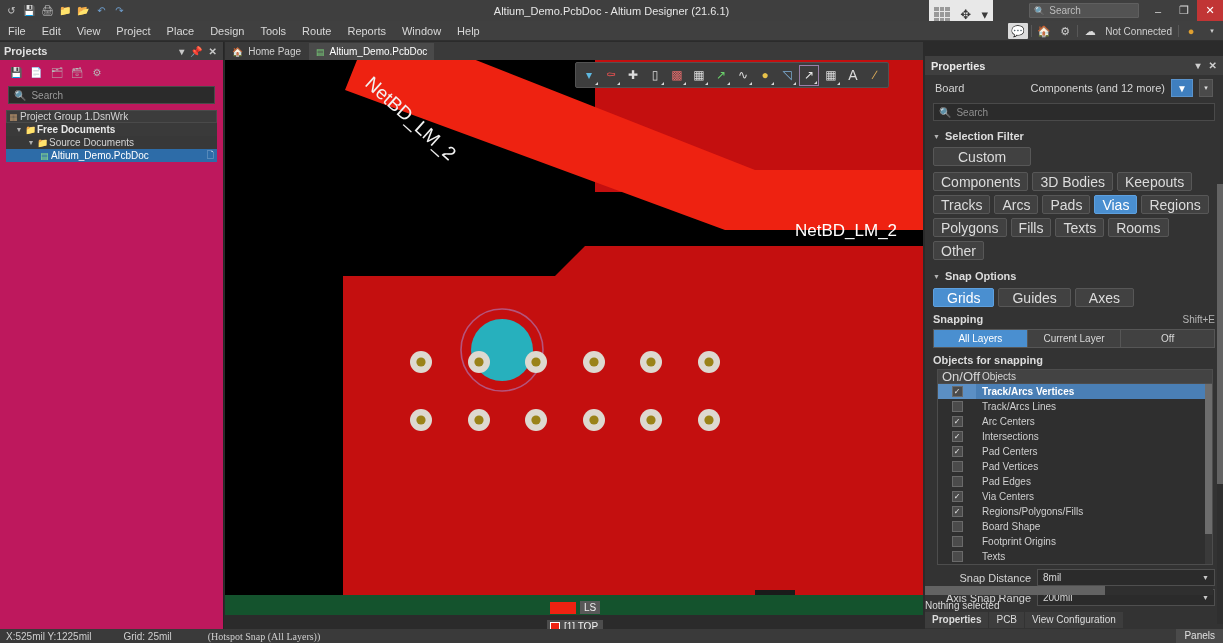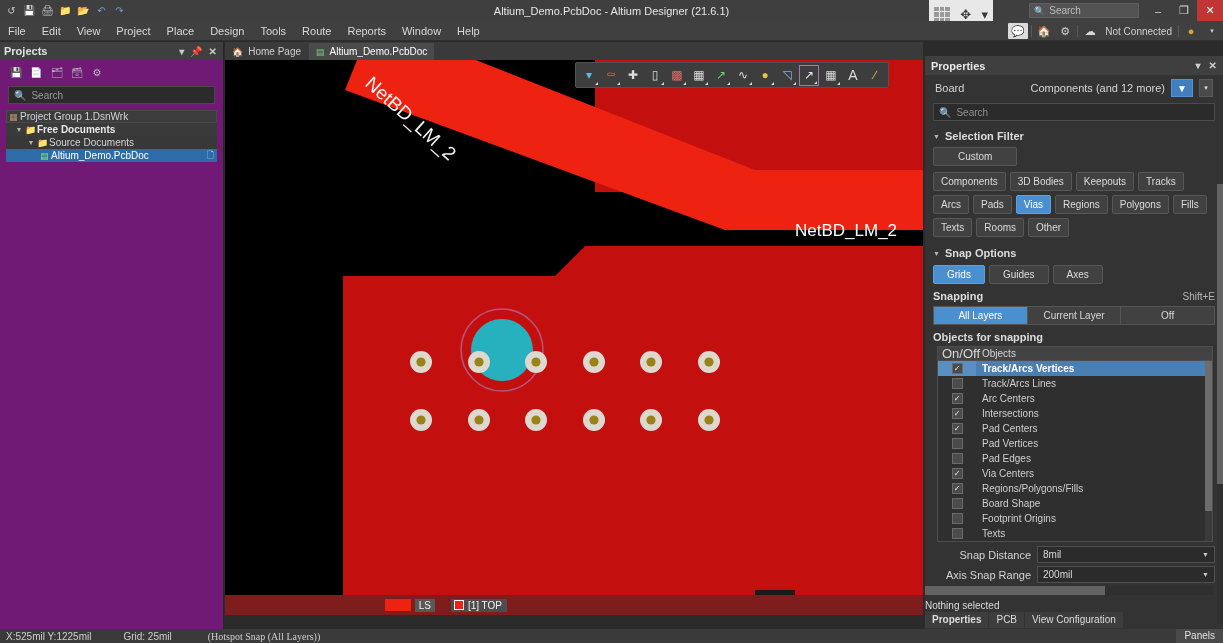--- a/index.html
+++ b/index.html
@@ -63,7 +63,7 @@
   
   .projects {
     position:absolute; left:0; top:42px; width:224px; height:587px;
-    background:#701a75; border-right:1px solid #262626;
+    background:#be185d; border-right:1px solid #262626;
   }
   .panel-head {
     height:18px; background:#3f3f3f; display:flex; align-items:center;

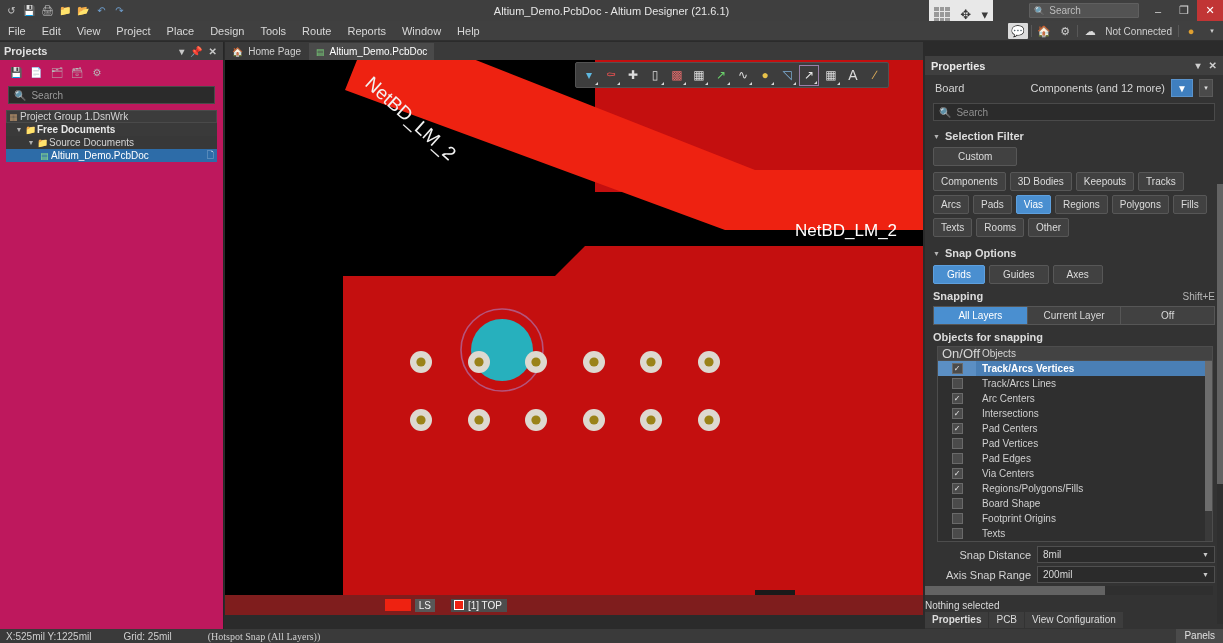--- a/index.html
+++ b/index.html
@@ -147,7 +147,7 @@
   .sect-head .caret { font-size:7px; color:#b4b4b4; }
   .chip-wrap { display:flex; flex-wrap:wrap; gap:4px; padding:2px 8px 4px 8px; }
   .chip { background:#414141; border:1px solid #575757; border-radius:2px;
-          font-size:10px; color:#dcdcdc; padding:3px 7px; line-height:1; height:19px;
+          font-size:14px; color:#dcdcdc; padding:3px 7px; line-height:1; height:19px;
           display:flex; align-items:center; }
   .chip.on { background:#4a8fd0; border-color:#5ea0de; color:#ffffff; }
   .chip.wide { padding:3px 13px; }

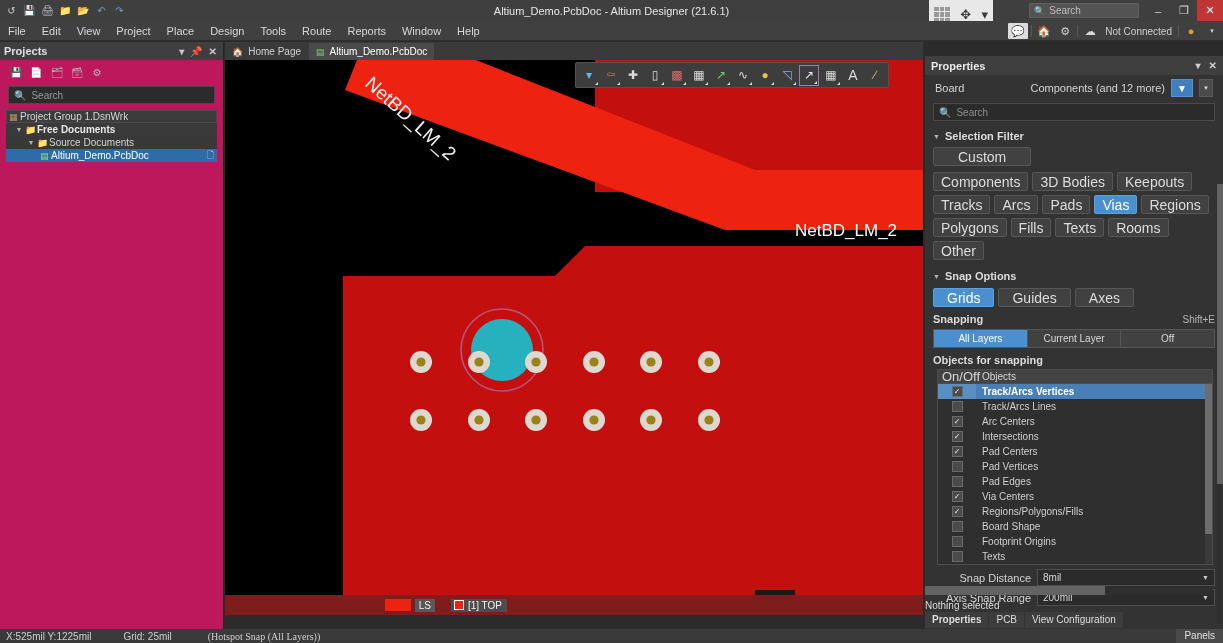--- a/index.html
+++ b/index.html
@@ -101,7 +101,7 @@
   }
   .statusline {
     position:absolute; left:0; bottom:14px; width:698px; height:20px;
-    background:#7f1d1d; display:flex; align-items:center; gap:16px; padding-left:2px;
+    background:#14532d; display:flex; align-items:center; gap:6px; padding-left:2px;flex-direction:column;
   }
   .layer-chip { display:flex; align-items:center; gap:4px; }
   .lswatch { width:26px; height:12px; background:#ee2211; }

